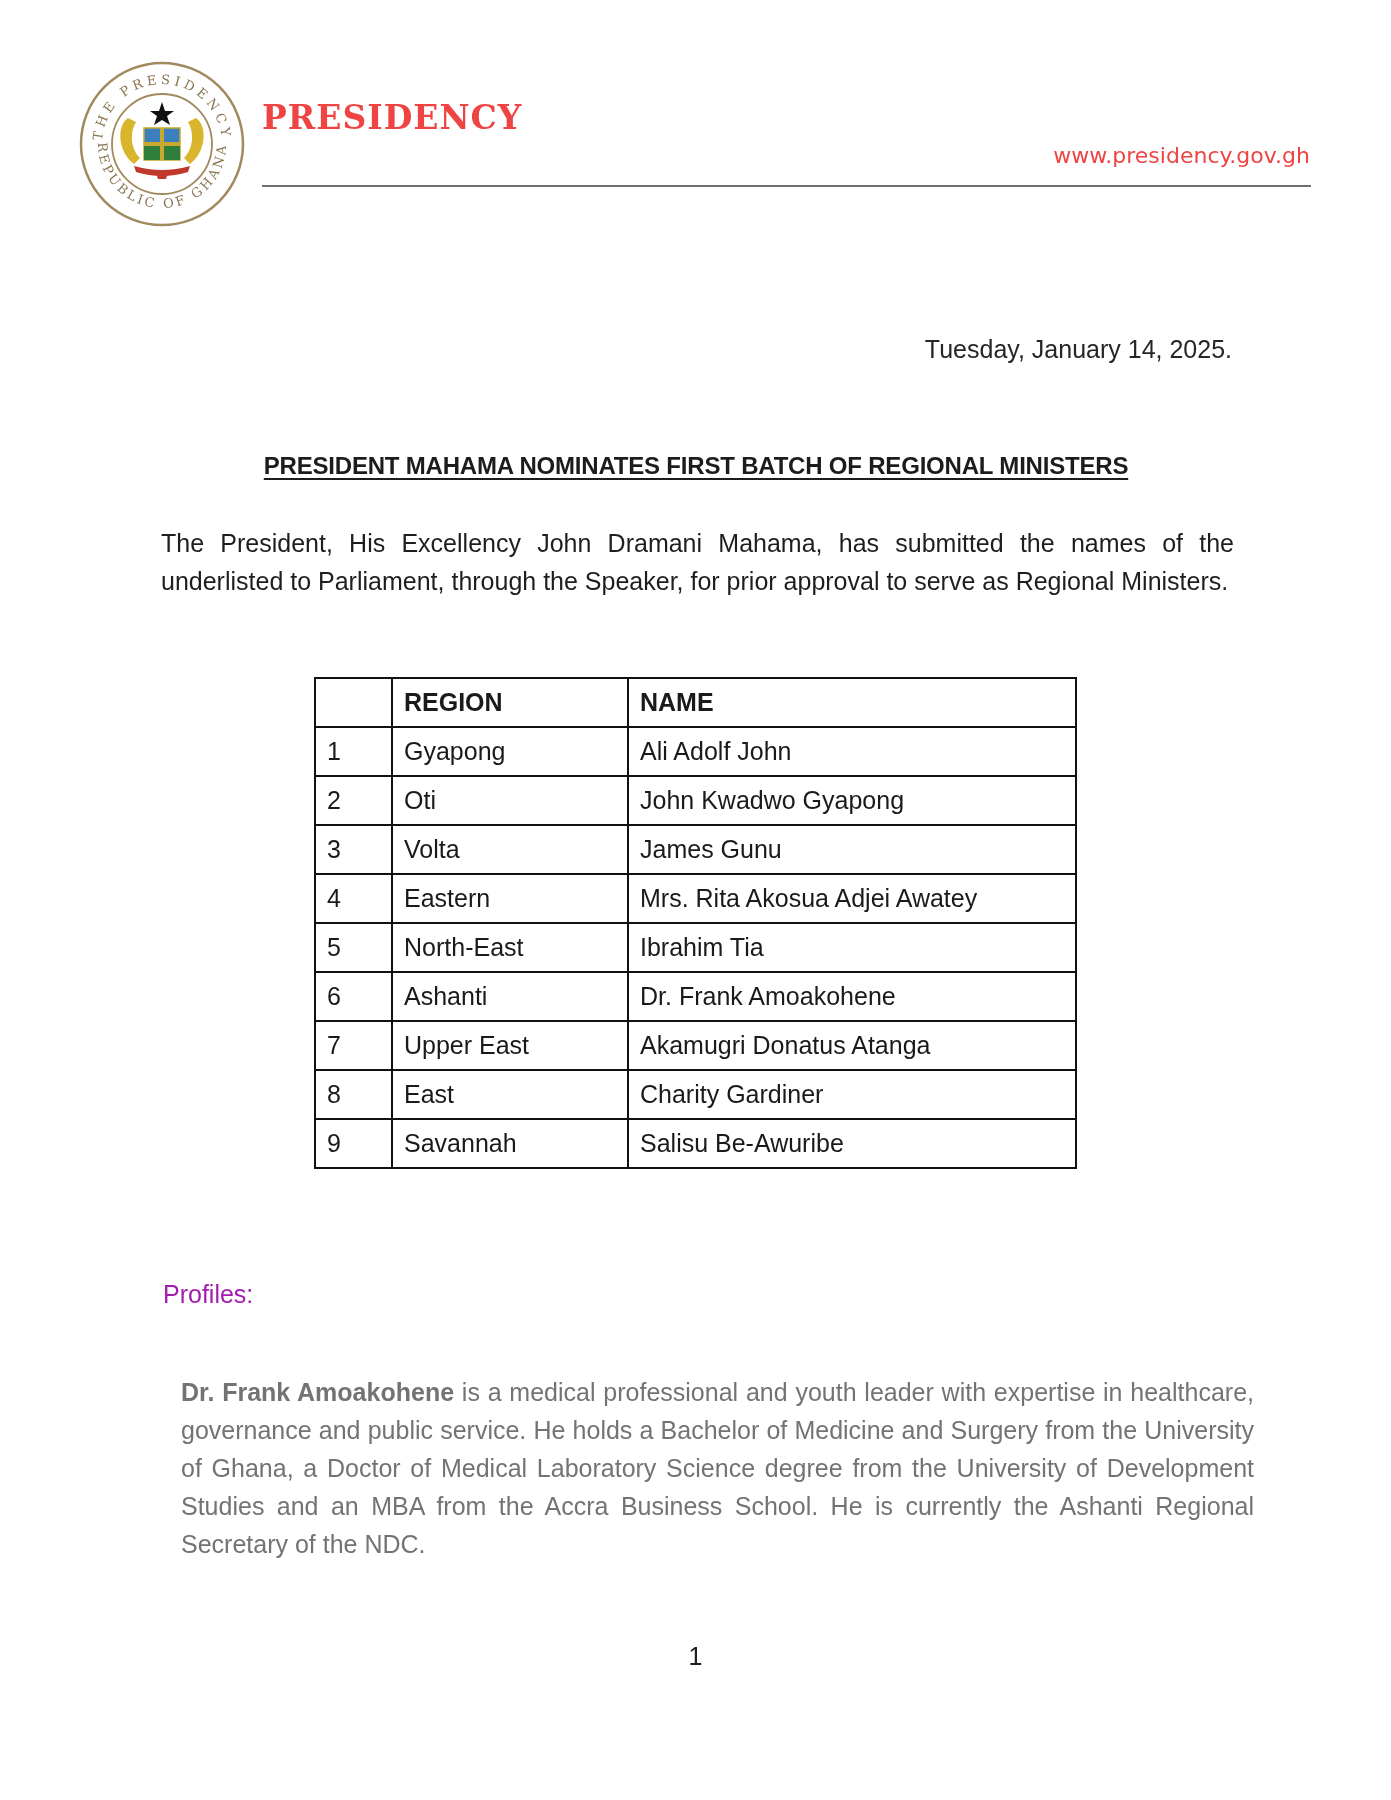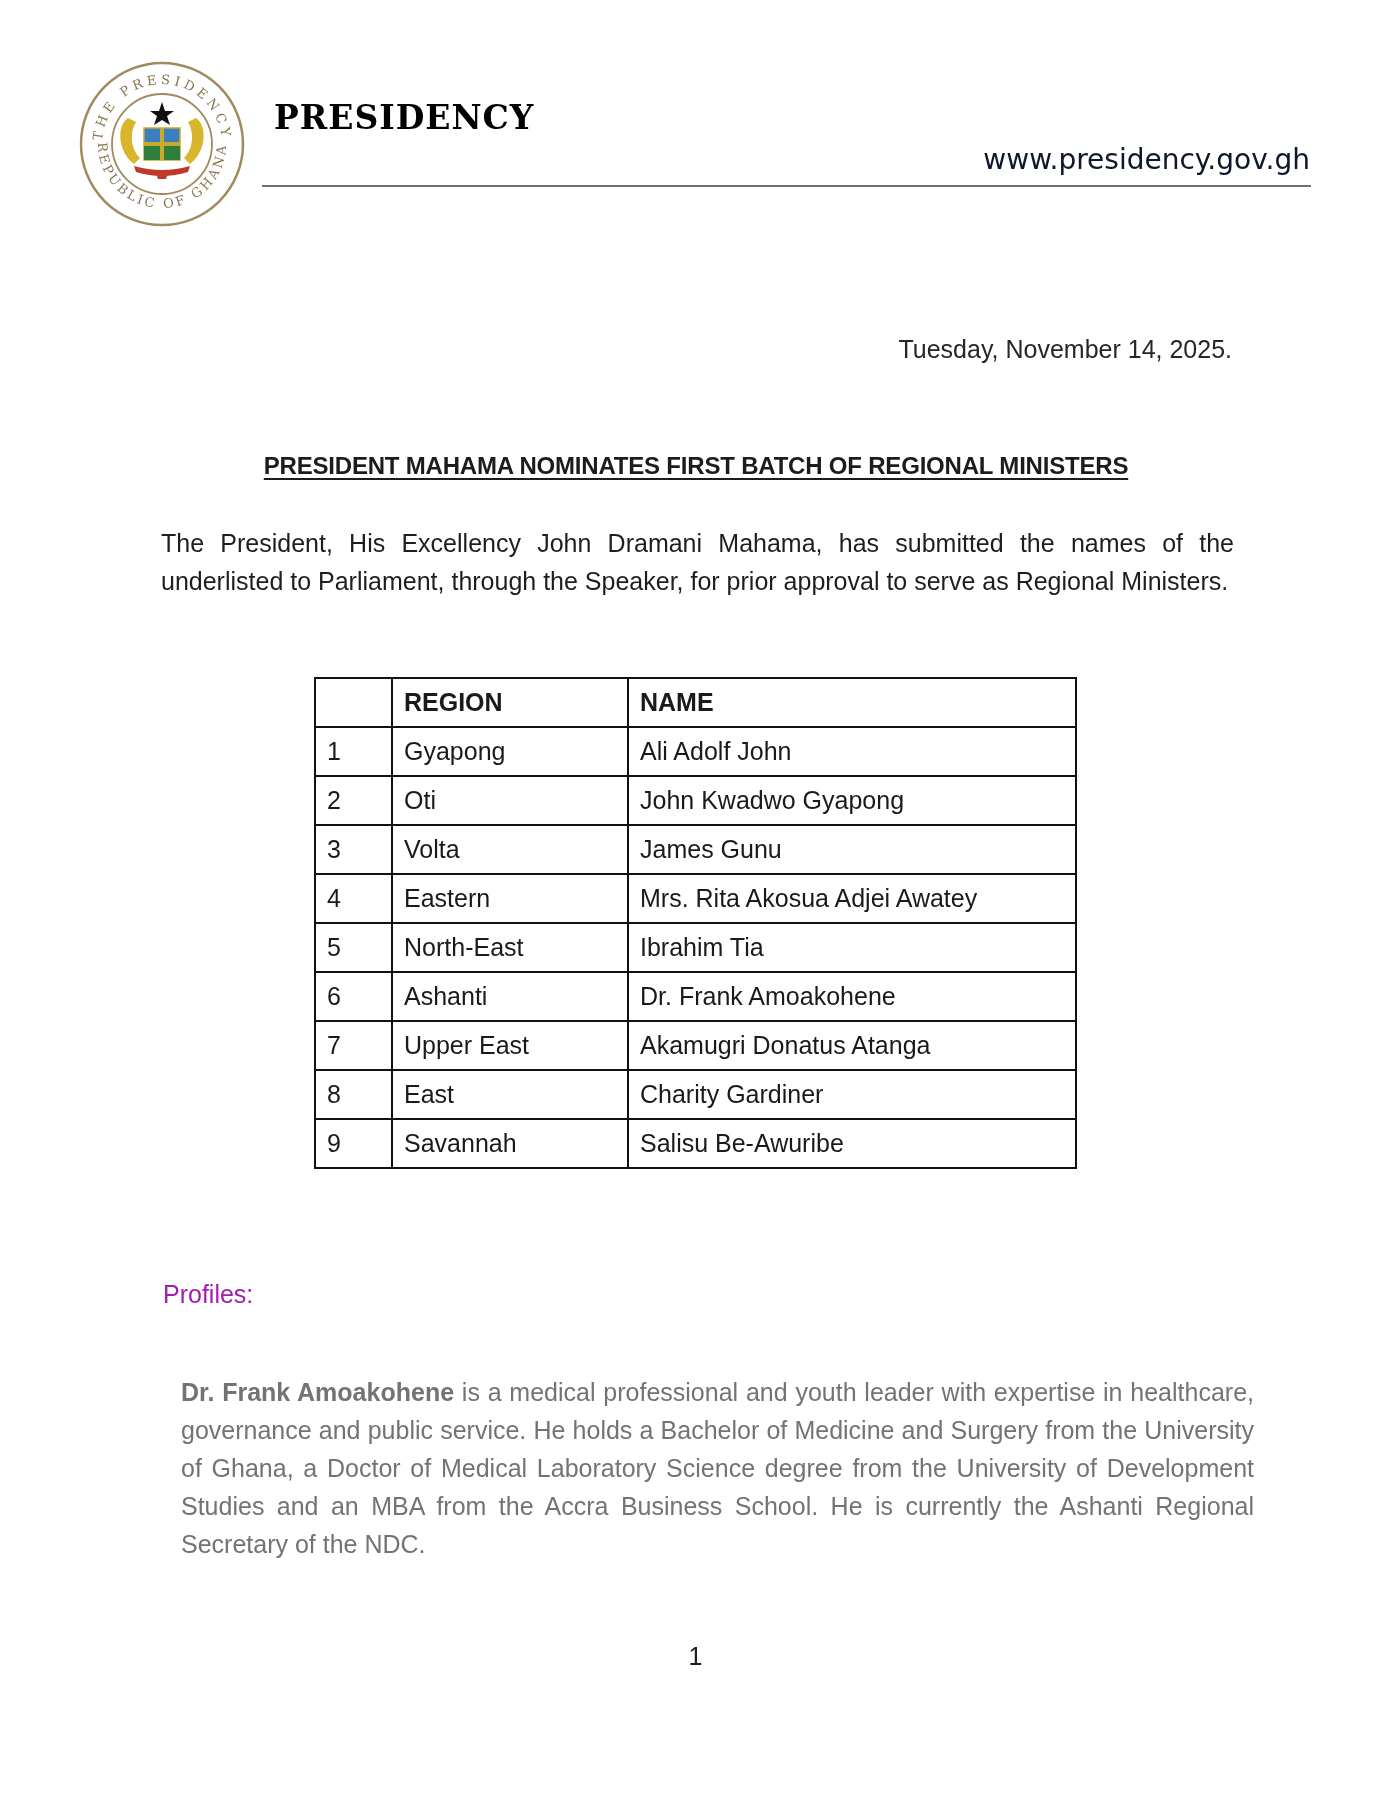--- a/index.html
+++ b/index.html
@@ -12,9 +12,9 @@
       position: absolute; left: 78px; top: 60px; width: 168px; height: 168px;
     }
     .brand {
-      position: absolute; left: 274px; top: 100px;
+      position: absolute; left: 262px; top: 100px;
       font-family: "DejaVu Serif", "Liberation Serif", serif;
-      font-weight: bold; color: #000000;
+      font-weight: bold; color: #ef4444;
       letter-spacing: 1px;
     }
     .brand div { font-size: 33px; line-height: 36px; }

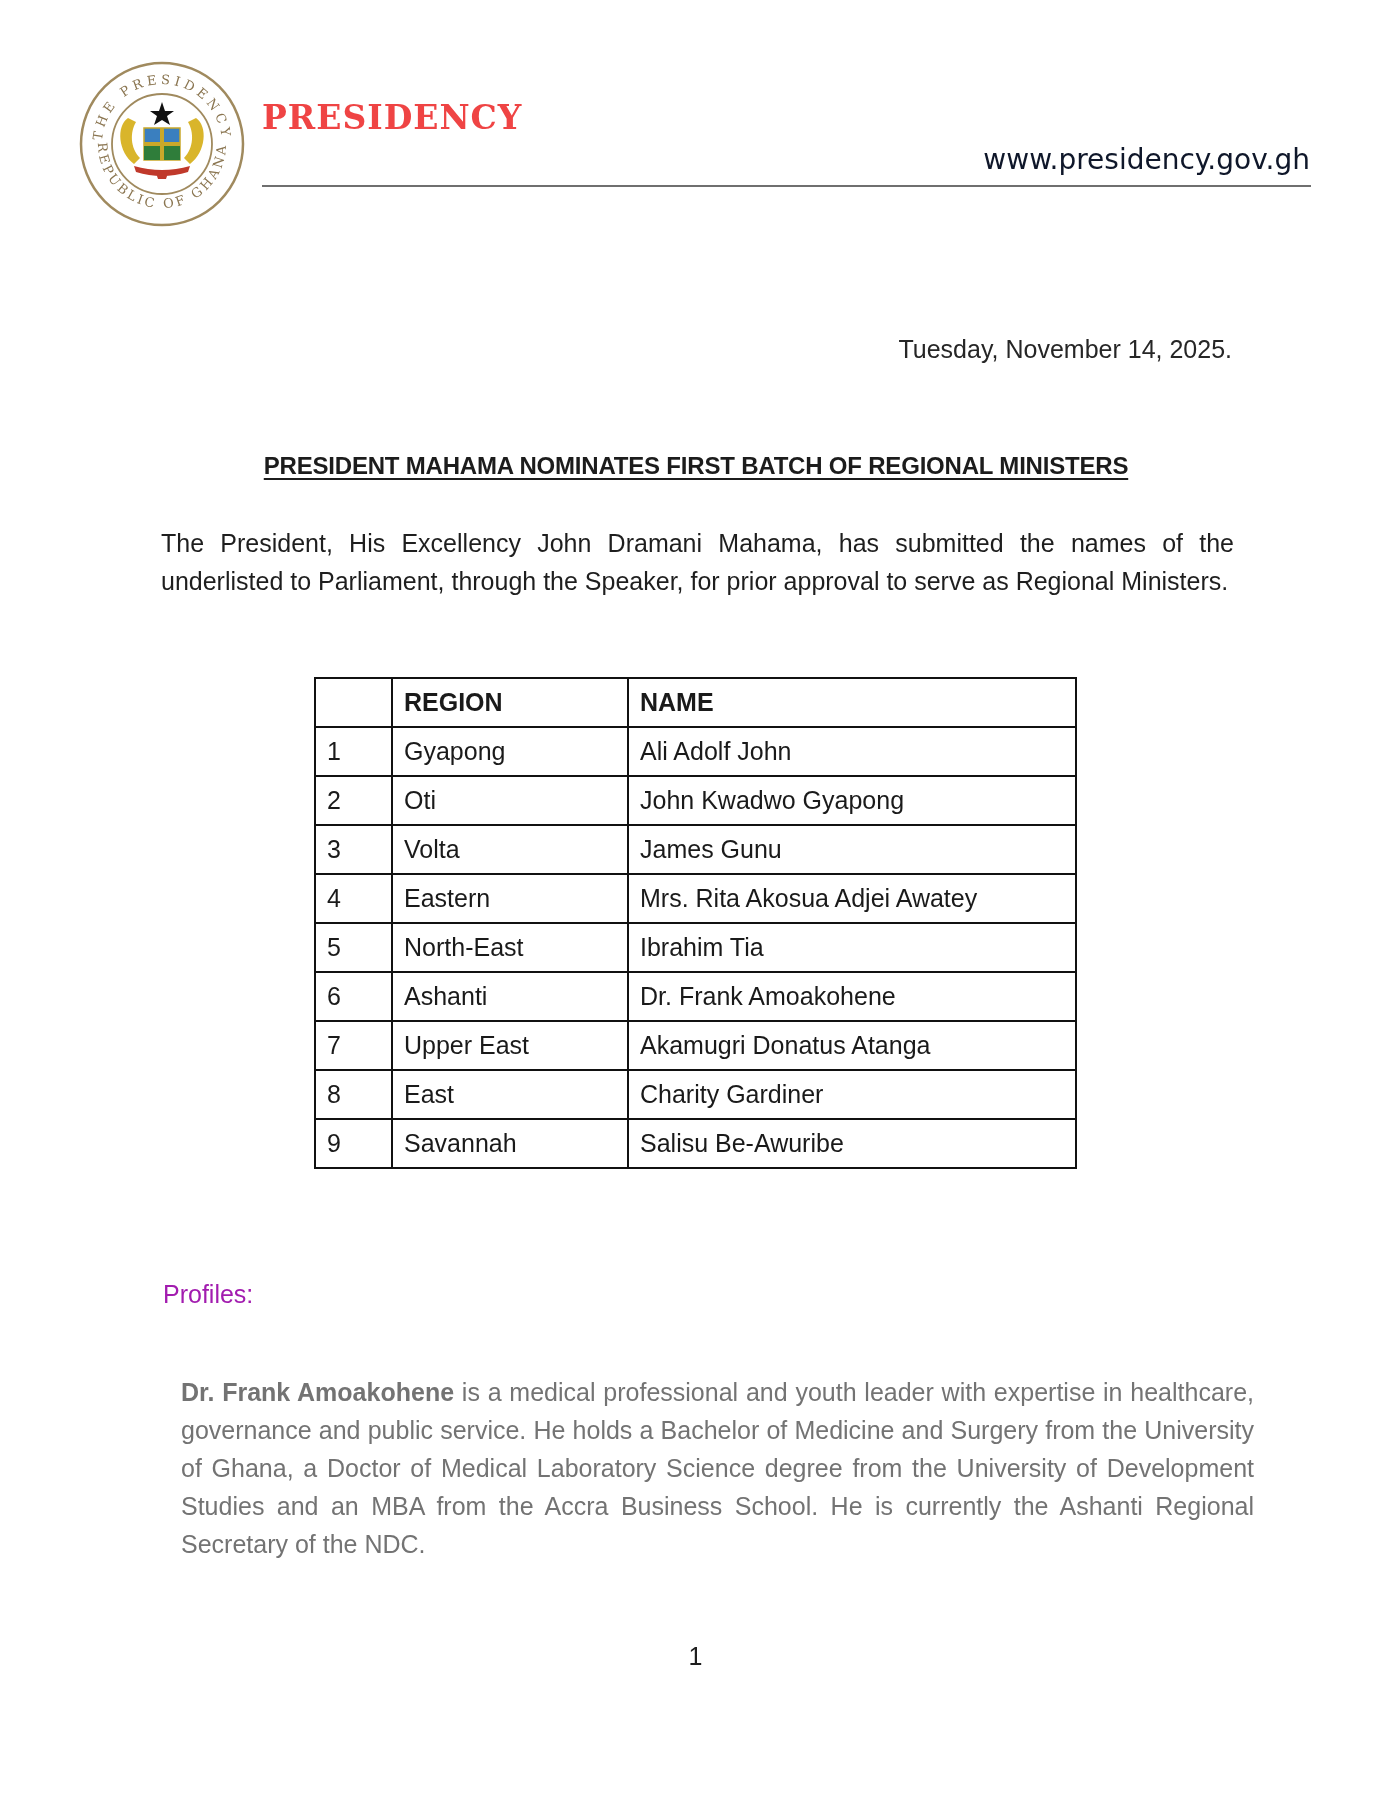--- a/index.html
+++ b/index.html
@@ -20,7 +20,7 @@
     .brand div { font-size: 33px; line-height: 36px; }
     .site-url {
       position: absolute; right: 81px; top: 143px;
-      font-family: "DejaVu Sans", sans-serif; font-size: 28px; color: #0f172a;
+      font-family: "DejaVu Sans", sans-serif; font-size: 22px; color: #ef4444;
     }
     .header-rule {
       position: absolute; left: 262px; top: 185px; width: 1049px; height: 2px;

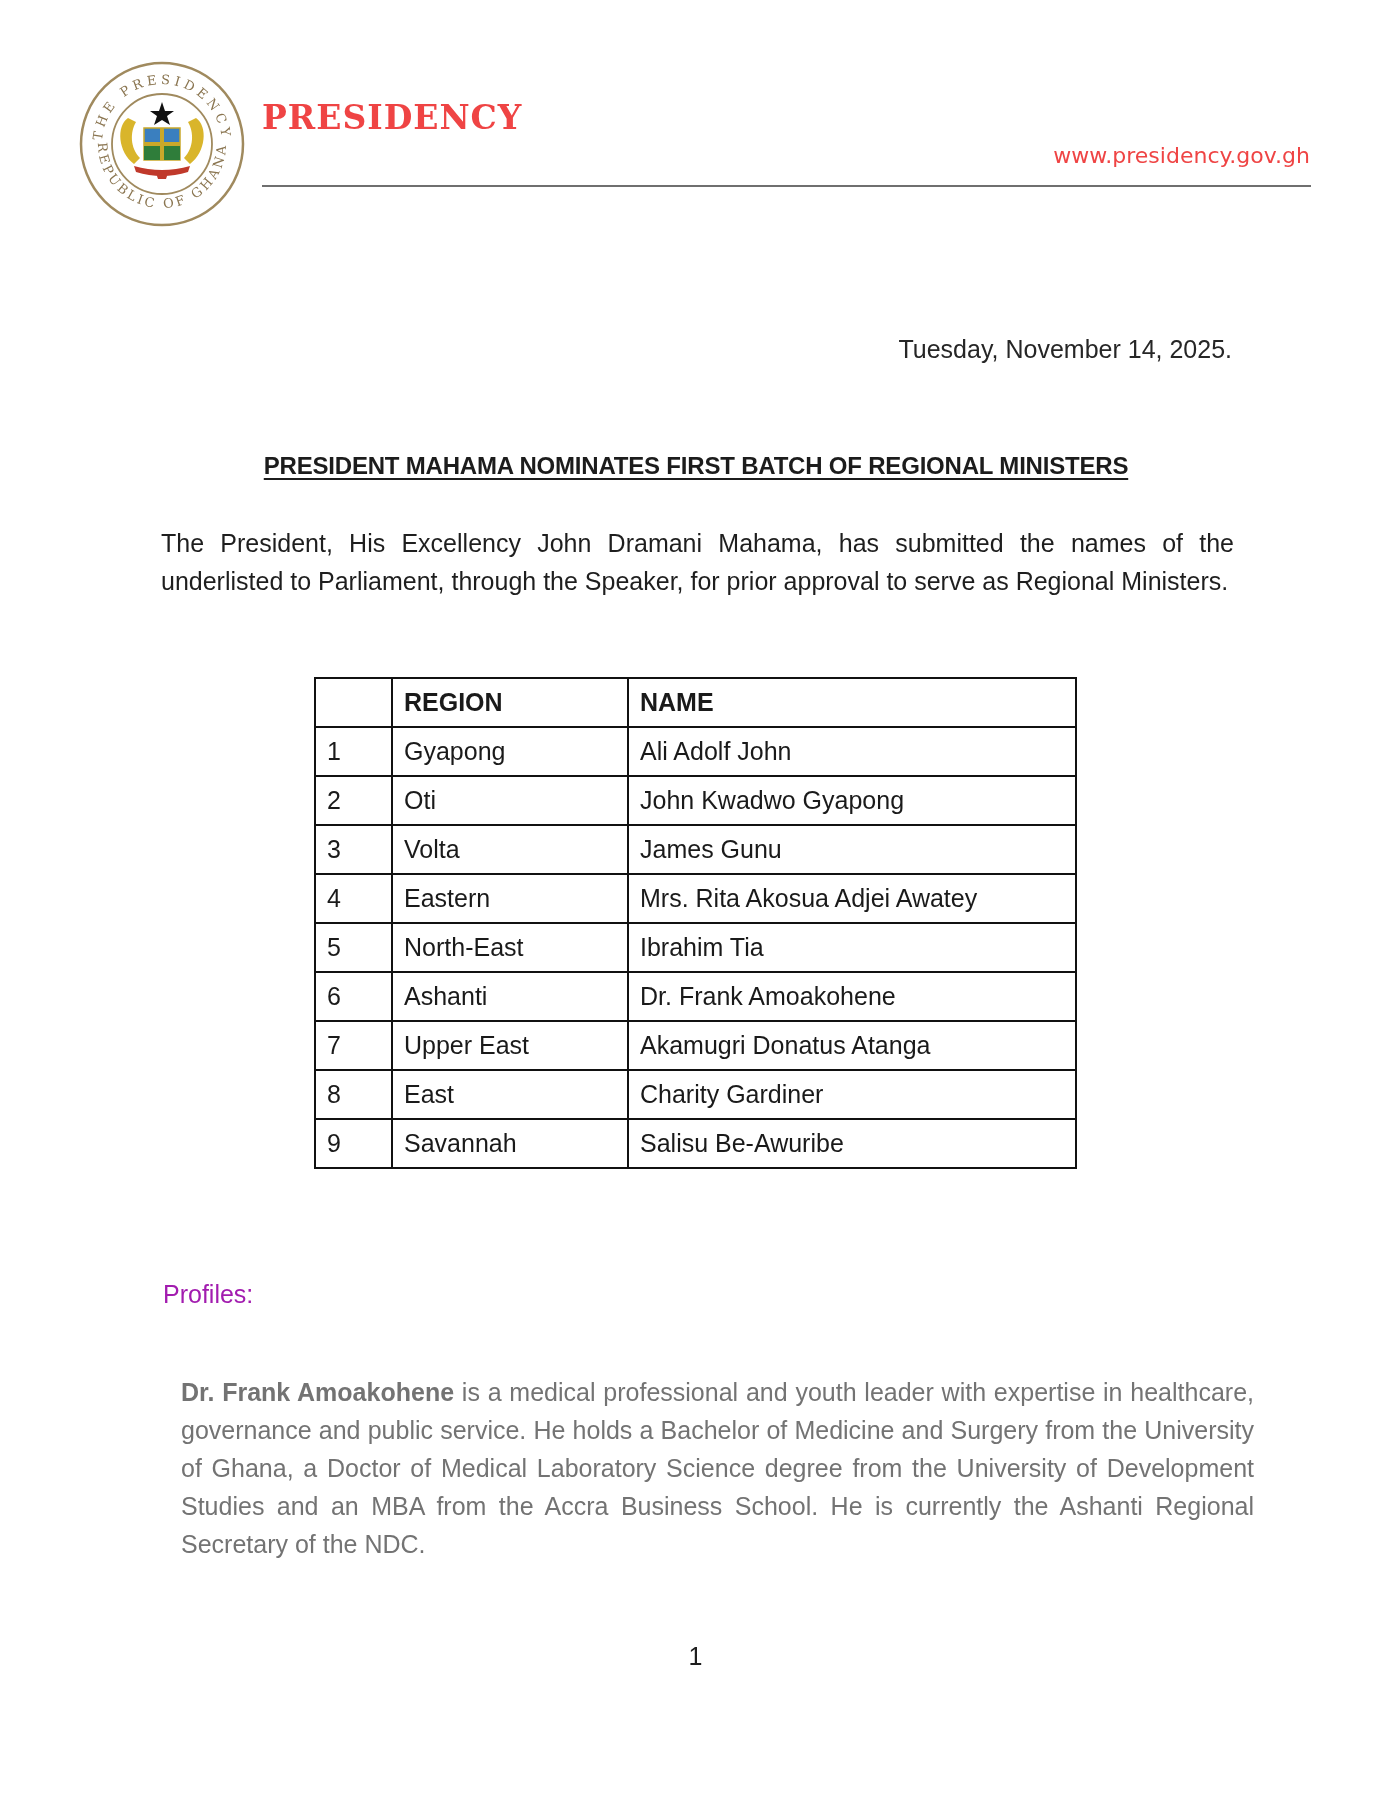--- a/index.html
+++ b/index.html
@@ -108,7 +108,7 @@
 <div class="site-url">www.presidency.gov.gh</div>
 <div class="header-rule"></div>
 
-<div class="date">Tuesday, November 14, 2025.</div>
+<div class="date">Tuesday, January 14, 2025.</div>
 
 <div class="headline">PRESIDENT MAHAMA NOMINATES FIRST BATCH OF REGIONAL MINISTERS</div>
 

